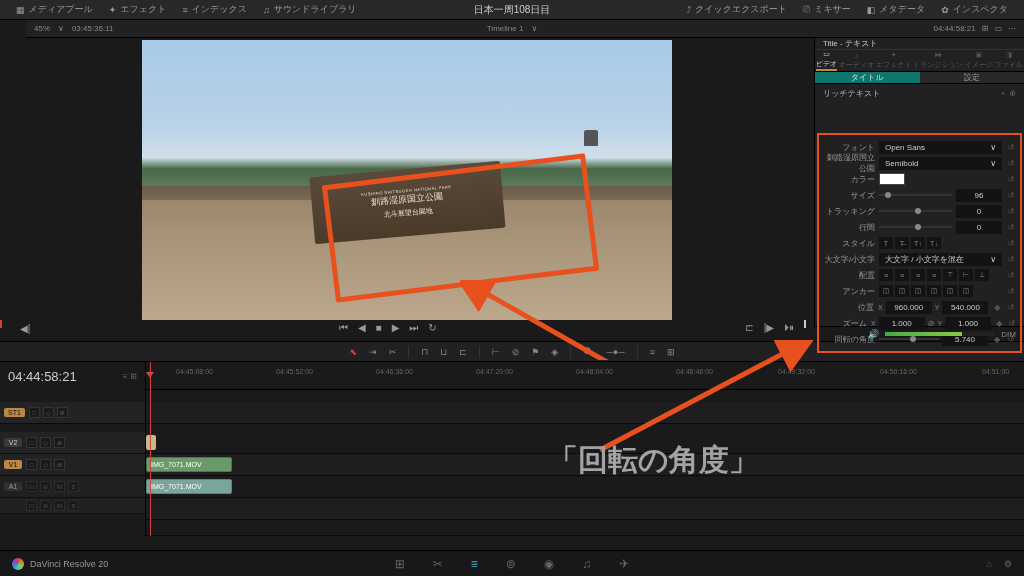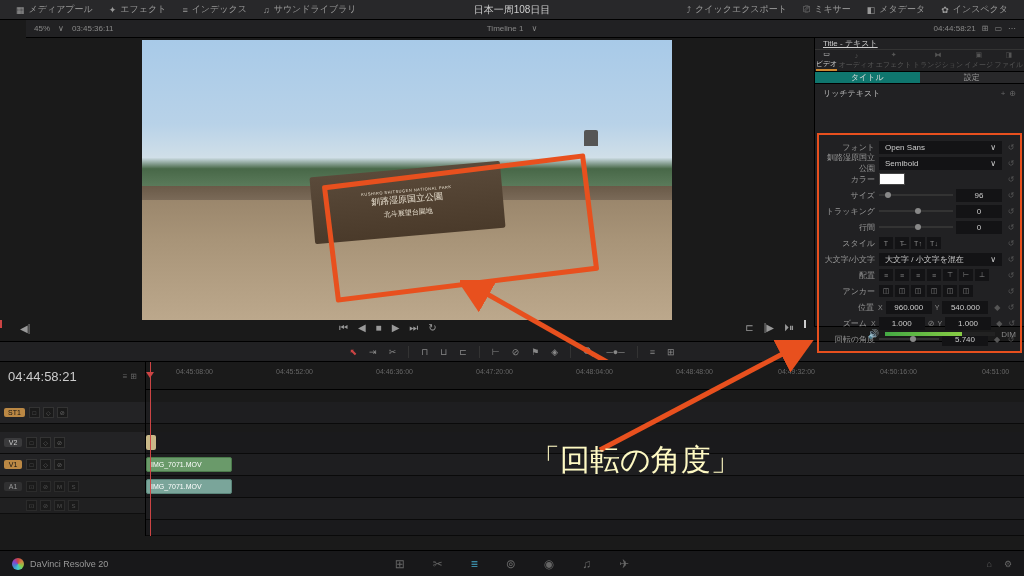--- a/index.html
+++ b/index.html
@@ -31,7 +31,7 @@
 .viewer-controls .ctrl-icon { color: #999; cursor: pointer; }
 
 .inspector { width: 210px; background: #212123; border-left: 1px solid #000; font-size: 8px; display: flex; flex-direction: column; }
-.insp-title { height: 18px; display: flex; align-items: center; padding: 0 8px; color: #ccc; border-bottom: 1px solid #333; text-decoration: underline; }
+.insp-title { height: 18px; display: flex; align-items: center; padding: 0 8px; color: #ccc; border-bottom: 1px solid #333; }
 .insp-tabs { height: 30px; display: flex; align-items: center; justify-content: space-around; border-bottom: 1px solid #000; }
 .insp-tab { display: flex; flex-direction: column; align-items: center; gap: 1px; font-size: 7px; color: #555; }
 .insp-tab.active { color: #ccc; border-bottom: 2px solid #c83; }

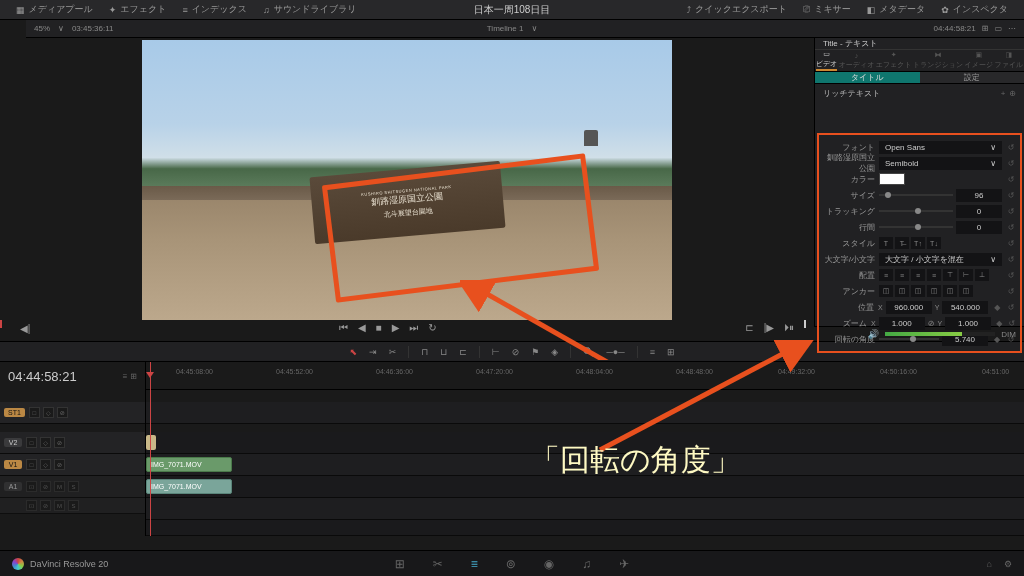--- a/index.html
+++ b/index.html
@@ -89,7 +89,7 @@
 
 .annotation-arrow1 { position: absolute; left: 460px; top: 280px; width: 340px; height: 80px; z-index: 100; pointer-events: none; }
 .annotation-arrow2 { position: absolute; left: 560px; top: 340px; width: 280px; height: 120px; z-index: 100; pointer-events: none; }
-.annotation-text { position: absolute; left: 530px; top: 440px; color: #fef9c3; font-size: 30px; font-weight: normal; z-index: 100; pointer-events: none; }
+.annotation-text { position: absolute; left: 548px; top: 440px; color: #a3a3a3; font-size: 30px; font-weight: bold; z-index: 100; pointer-events: none; }
 
 .bottombar { position: absolute; bottom: 0; left: 0; right: 0; height: 26px; background: #18181a; border-top: 1px solid #000; display: flex; align-items: center; padding: 0 12px; }
 .app-name { color: #999; font-size: 9px; display: flex; align-items: center; gap: 6px; }

